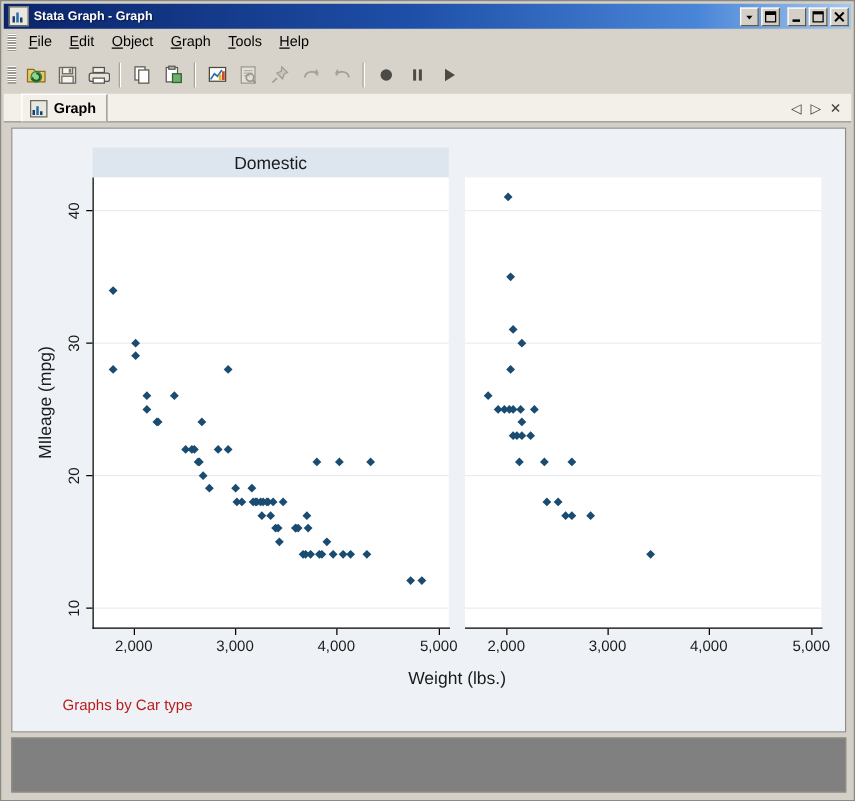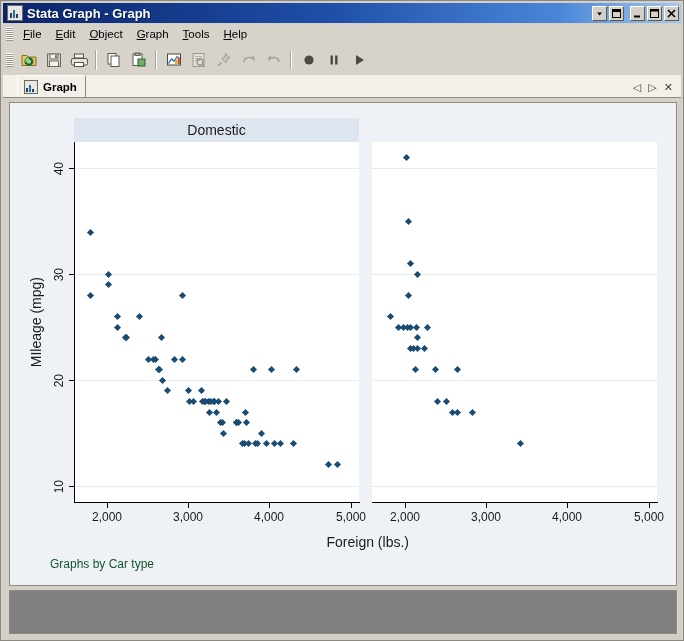--- a/index.html
+++ b/index.html
@@ -55,7 +55,7 @@
   .title-text {
     color: #ffffff;
     font-weight: bold;
-    font-size: 13px;
+    font-size: 10px;
     white-space: nowrap;
     flex: 1 1 auto;
     text-shadow: 1px 1px 1px rgba(0,0,0,.45);

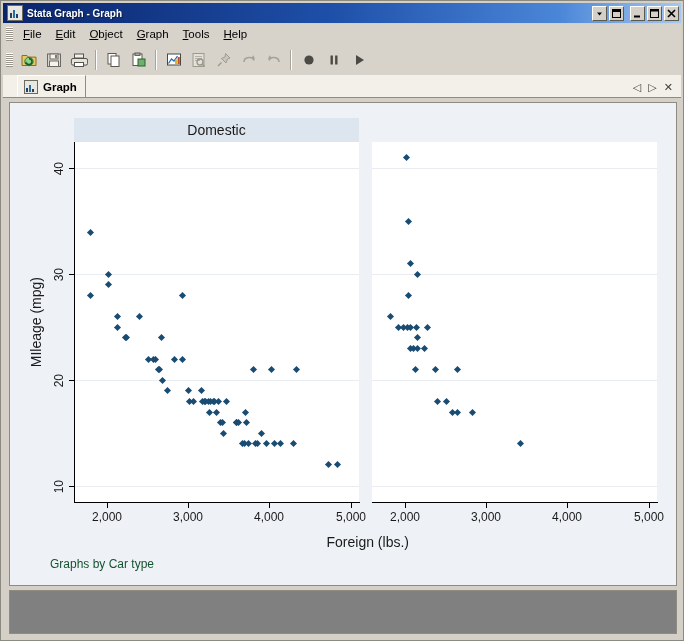--- a/index.html
+++ b/index.html
@@ -577,7 +577,7 @@
         <div class="tick" style="left: 59px; top: 65px; width: 5px; height: 1px;"></div>
         <div class="ticklabel ylab" style="left: 42px; top: 58.5px;">40</div>
         <div class="axis-title vert" style="left: 18px; top: 174px;">MIleage (mpg)</div>
-        <div class="axis-title" style="left: 316.5px; top: 431px;">Foreign (lbs.)</div>
+        <div class="axis-title" style="left: 316.5px; top: 431px;">Weight (lbs.)</div>
         <div class="note" style="left: 40px; top: 454px;">Graphs by Car type</div>
       </div>
   </div>

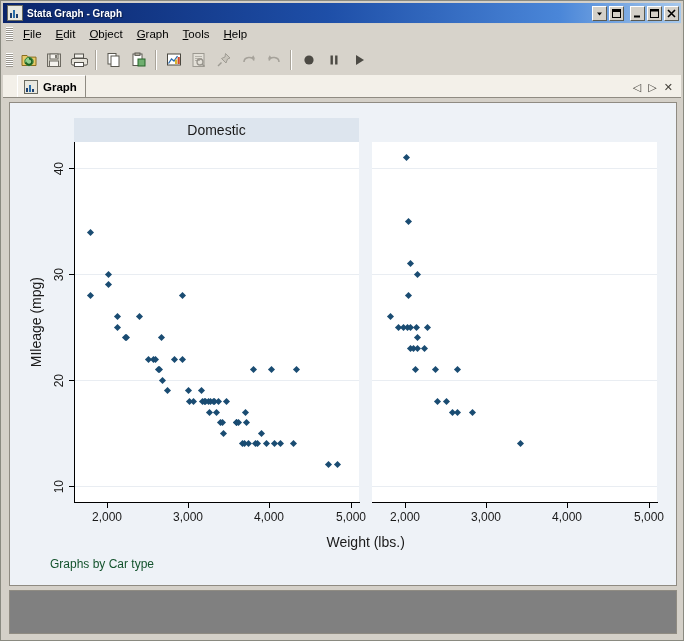--- a/index.html
+++ b/index.html
@@ -252,7 +252,7 @@
   .note {
     position: absolute;
     font-size: 12px;
-    color: #14532d;
+    color: #b91c1c;
     white-space: nowrap;
   }
   .marker {

